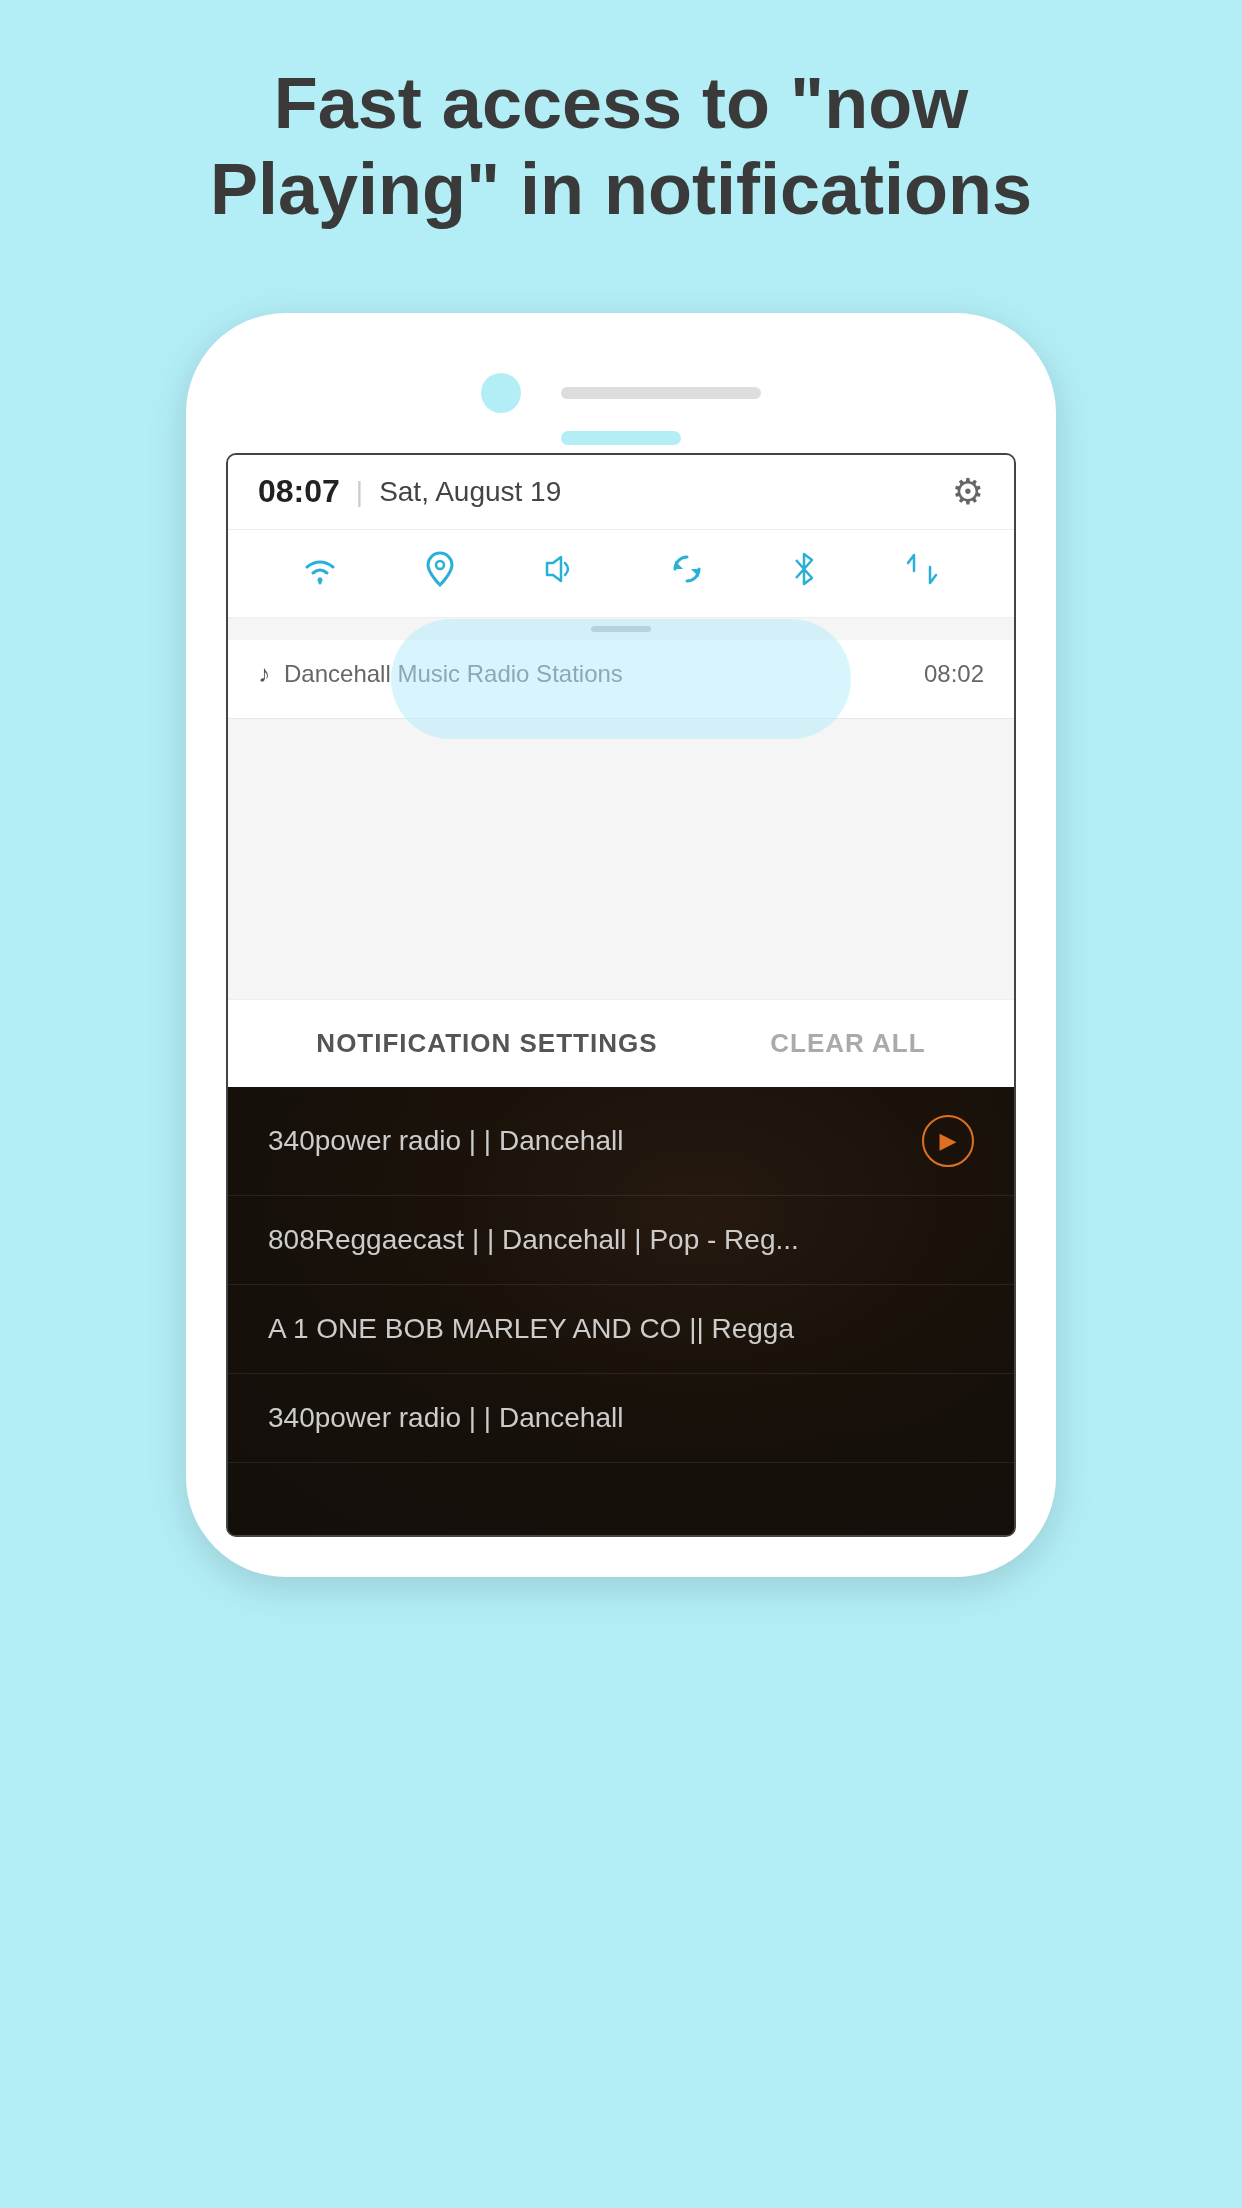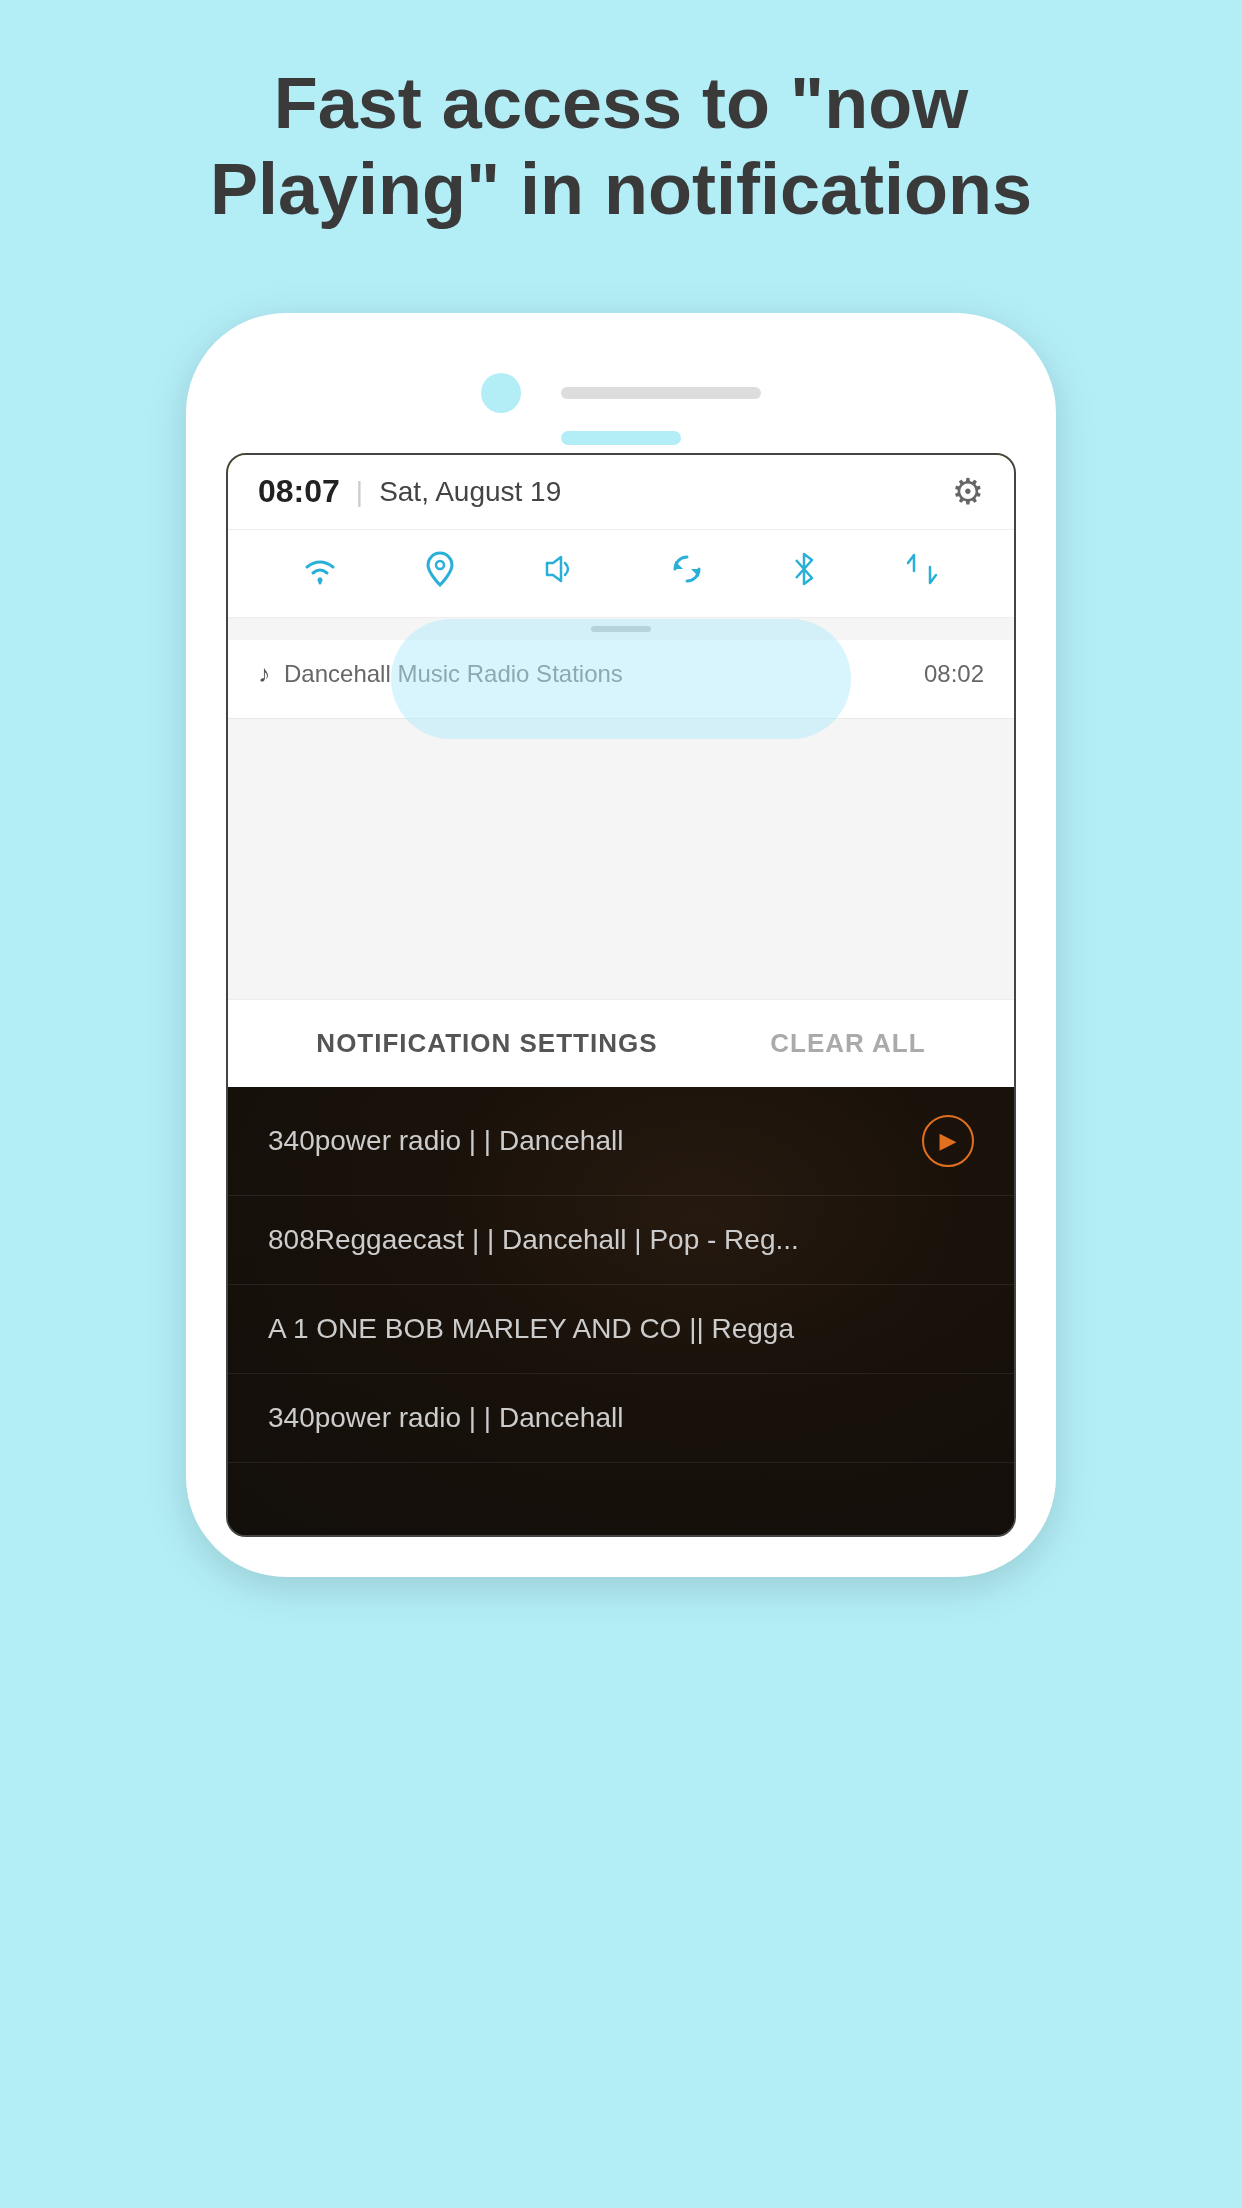--- a/index.html
+++ b/index.html
@@ -69,7 +69,7 @@
 
     .phone-screen {
       border: 2px solid #444;
-      border-radius: 20px;
+      border-radius: 10px;
       overflow: hidden;
       background: #84cc16;
     }

